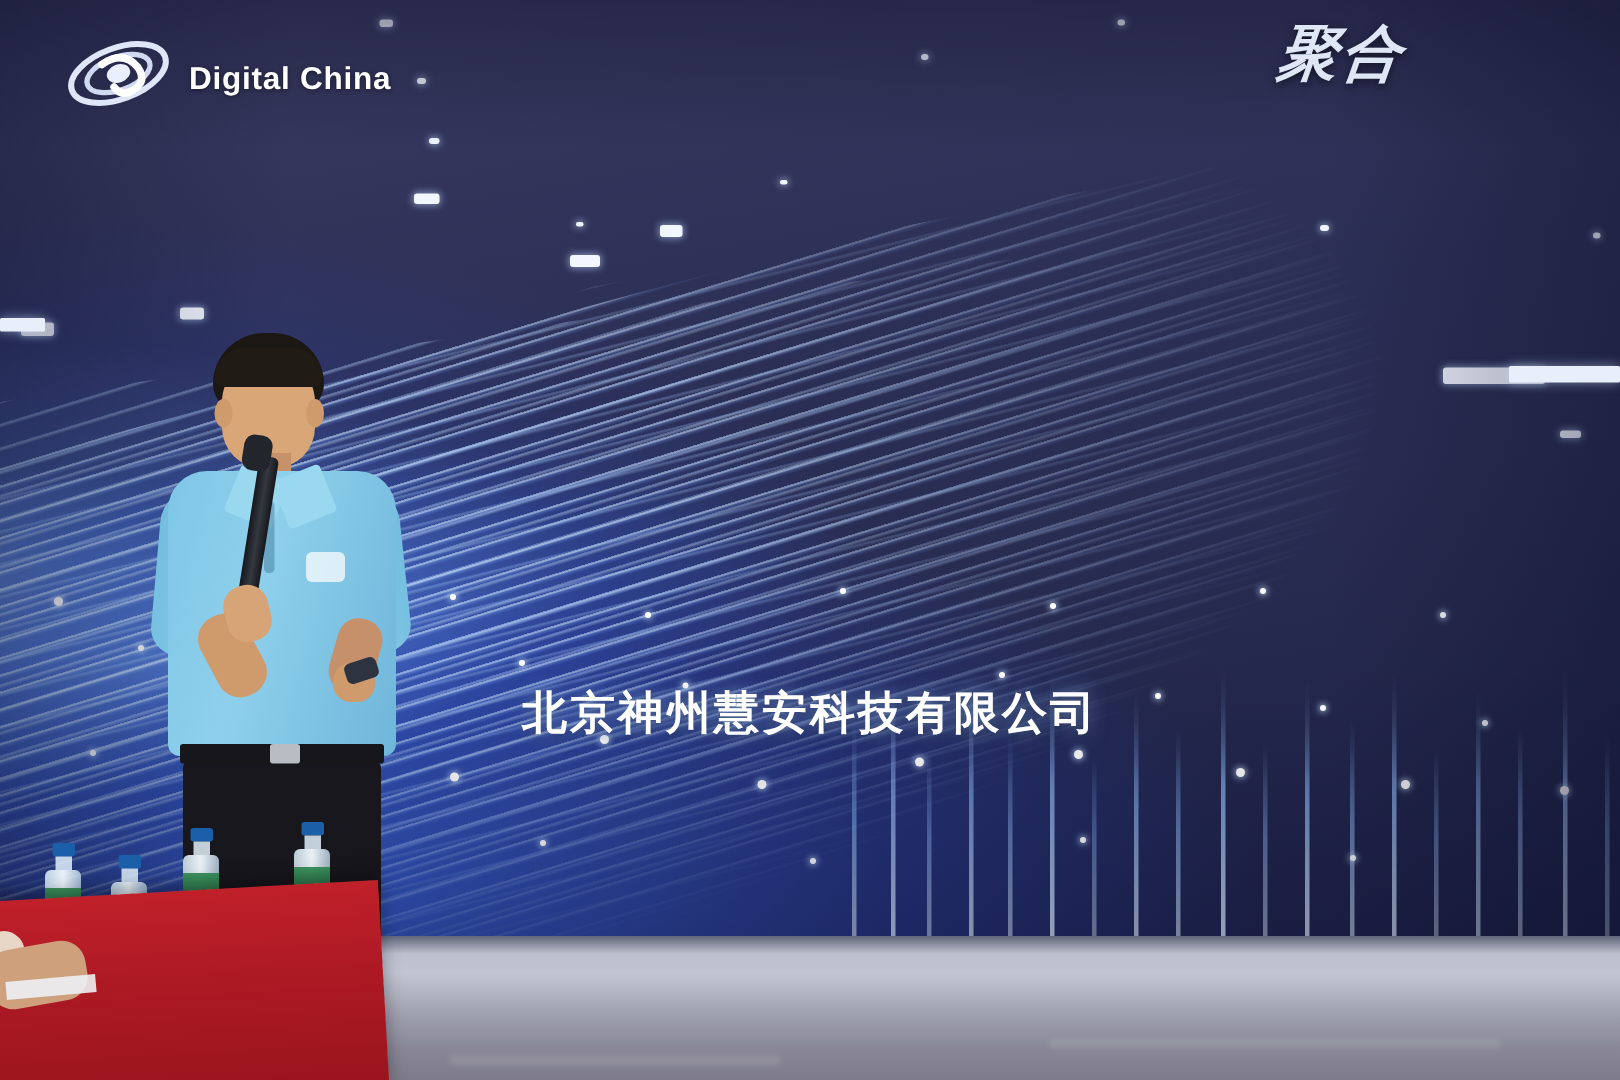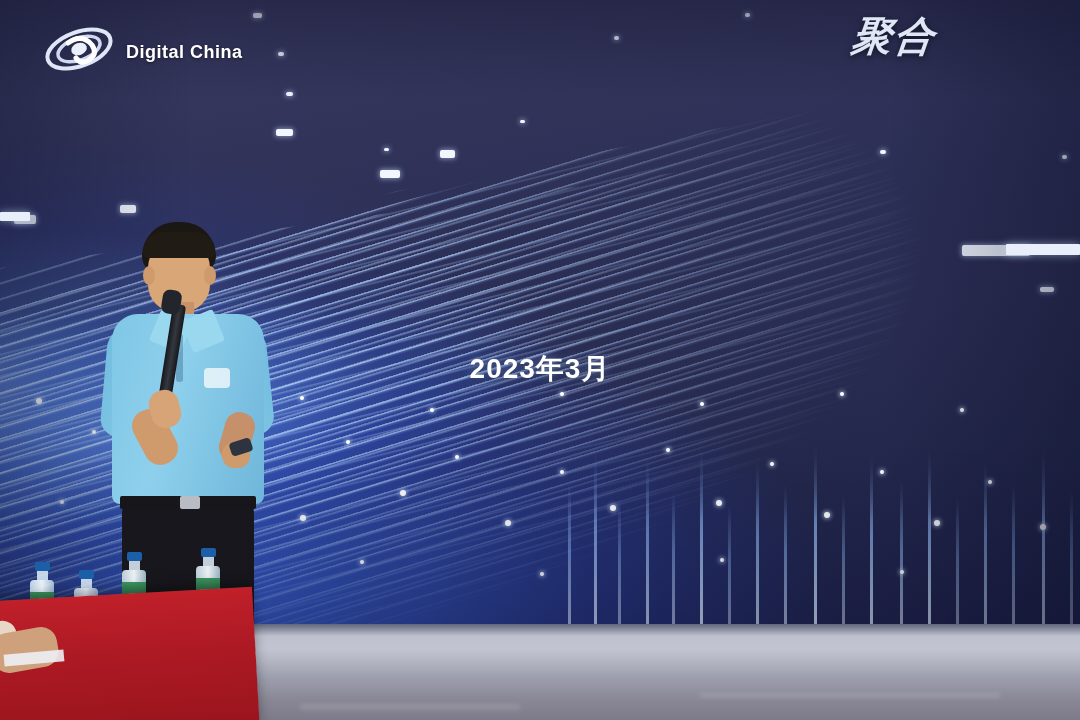--- a/index.html
+++ b/index.html
@@ -156,7 +156,7 @@
   }
   .dc-en {
     margin-top: 6px;
-    font-size: 18px;
+    font-size: 21px;
     font-weight: 700;
     color: #ffffff;
     letter-spacing: 0.5px;

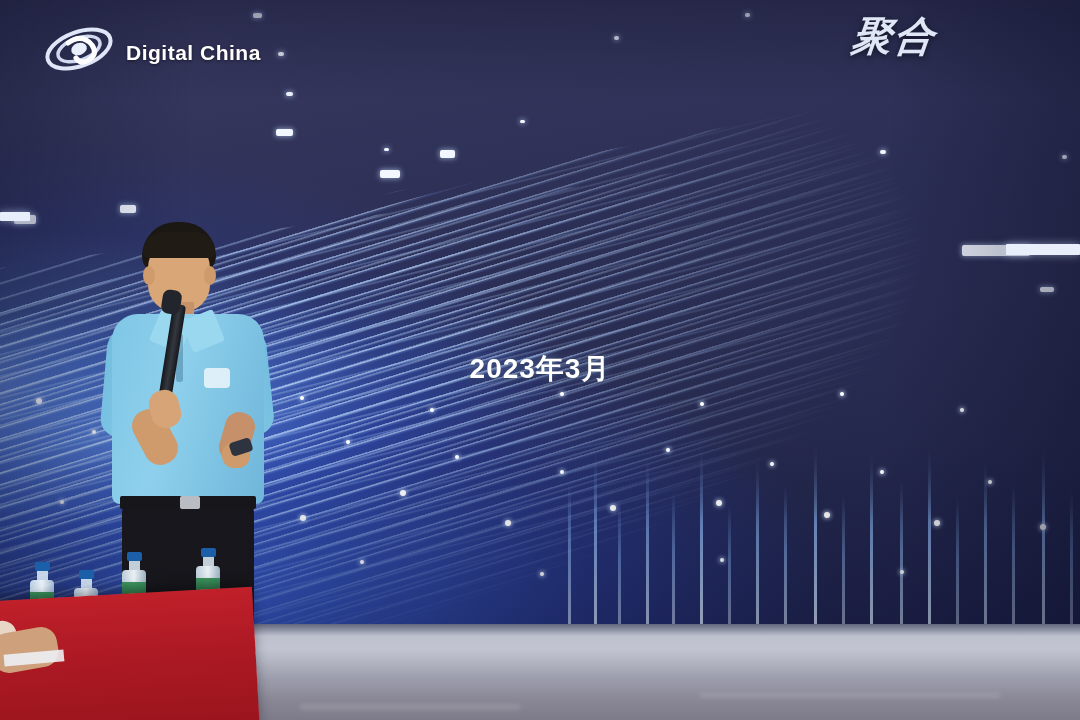--- a/index.html
+++ b/index.html
@@ -530,7 +530,6 @@
       <div class="jh-cal">聚合</div>
     </div>
 
-    <div class="slide-date">2023年3月</div>
   </div>
 
   <div class="floor"></div>

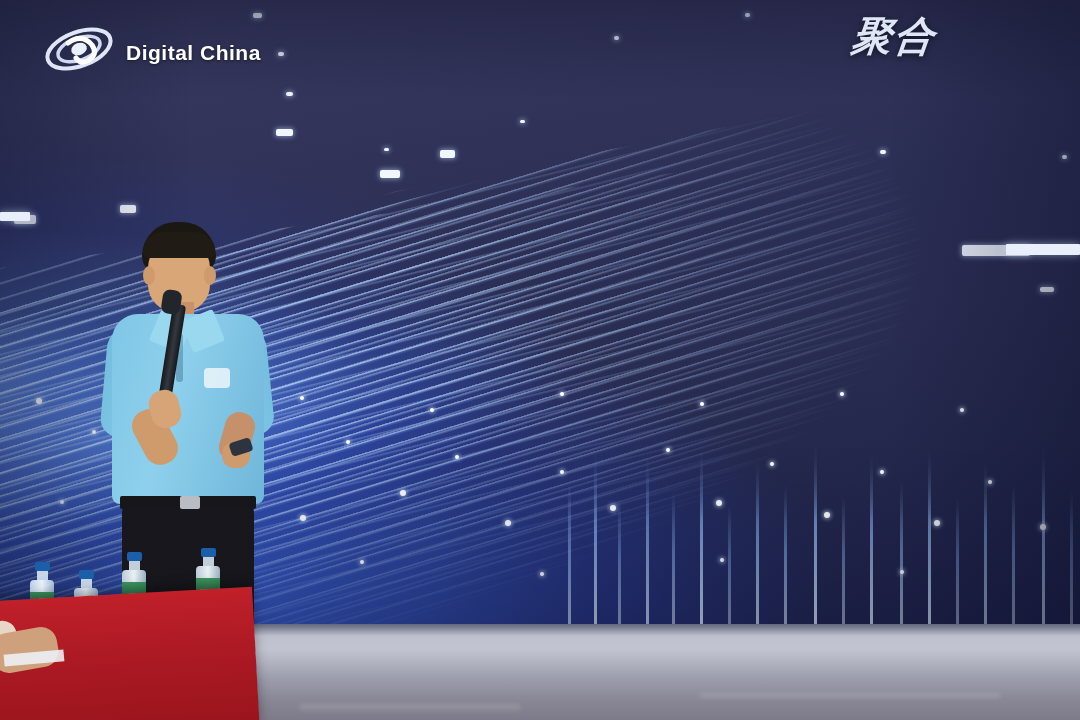--- a/index.html
+++ b/index.html
@@ -530,6 +530,7 @@
       <div class="jh-cal">聚合</div>
     </div>
 
+    <div class="slide-company">北京神州慧安科技有限公司</div>
   </div>
 
   <div class="floor"></div>

